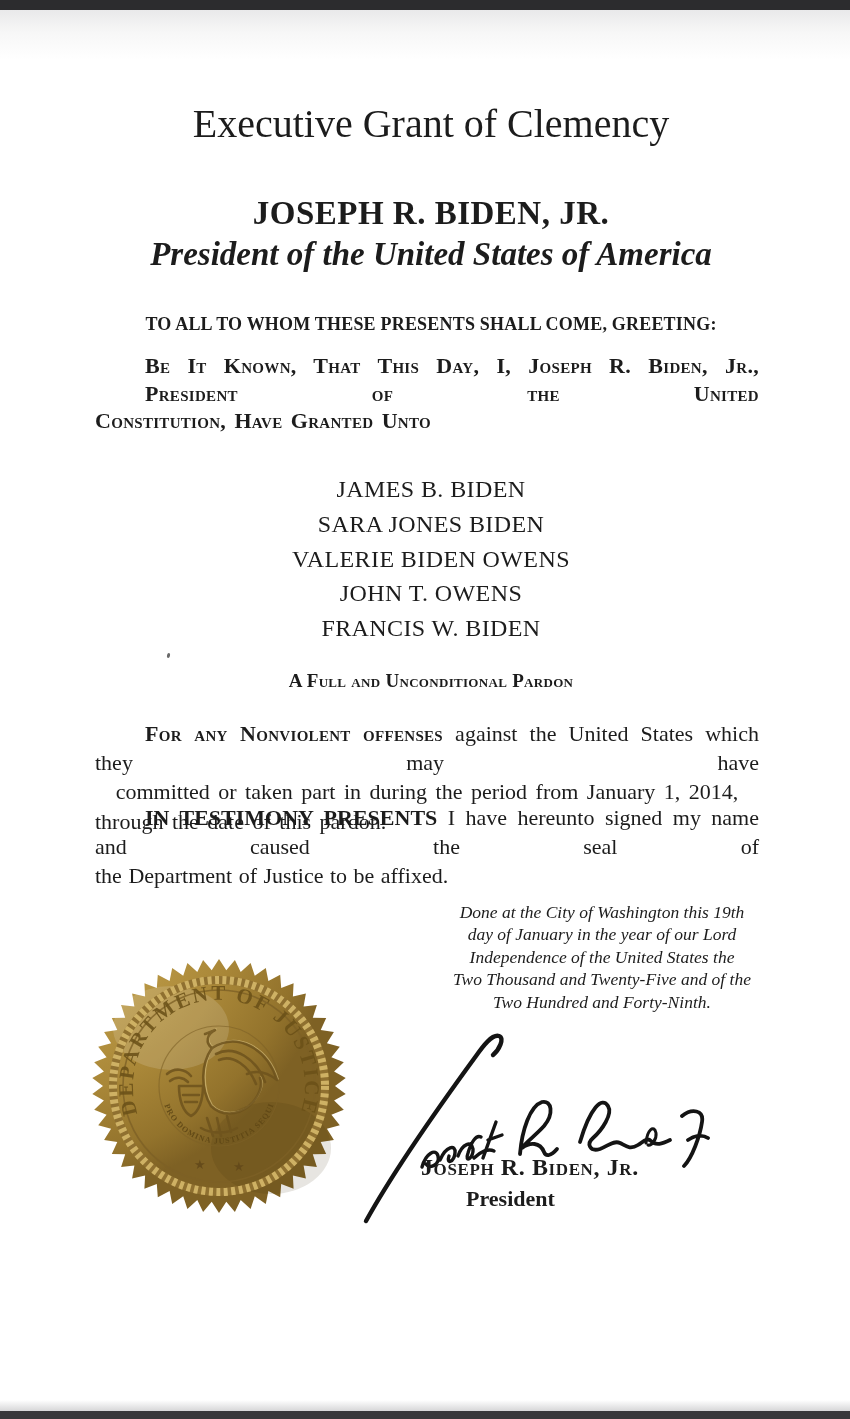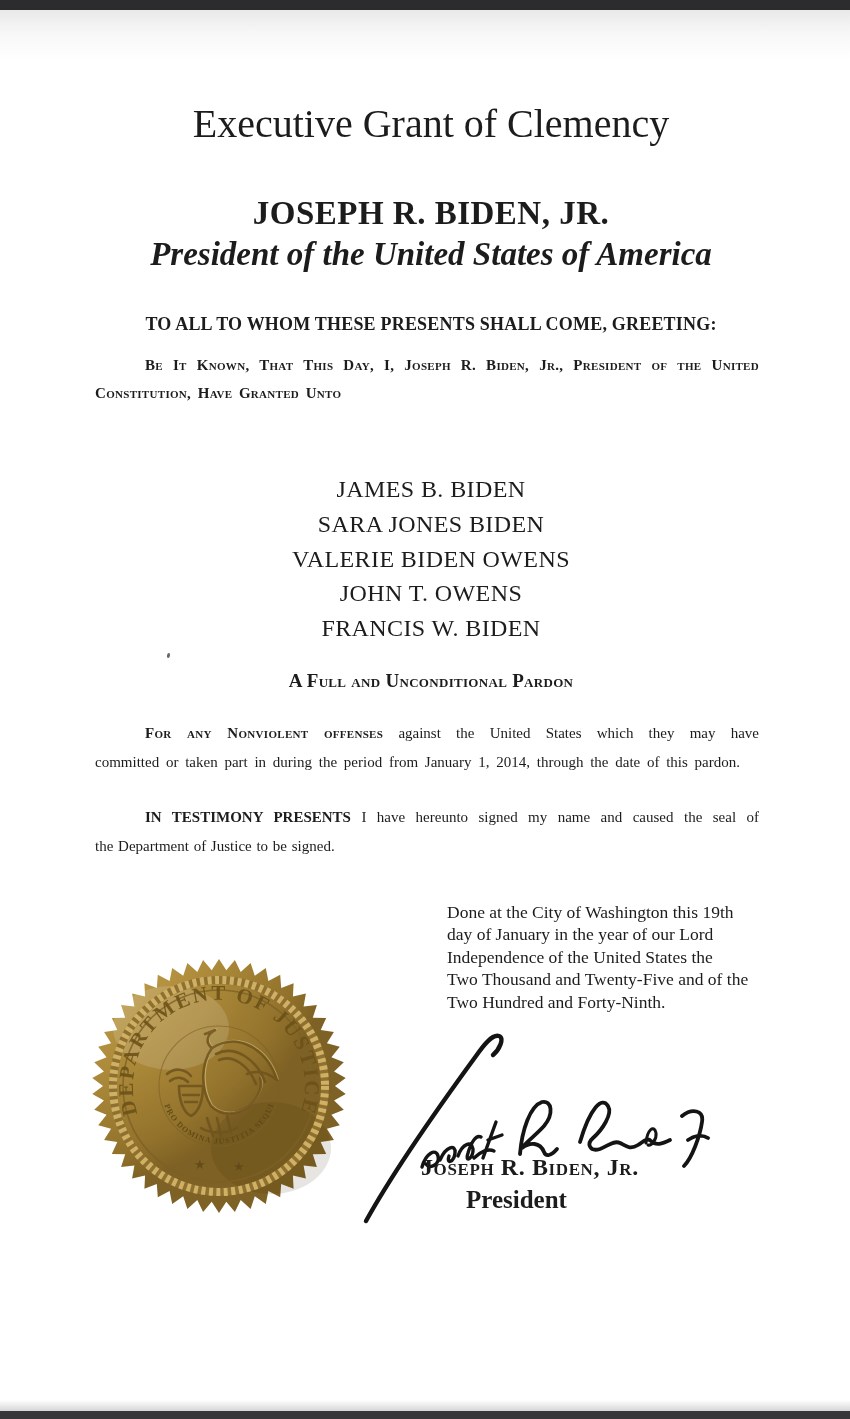--- a/index.html
+++ b/index.html
@@ -21,7 +21,7 @@
   .president-title{top:236px;font-size:33px;font-weight:bold;font-style:italic;}
   .greeting{top:314px;font-size:18px;font-weight:bold;letter-spacing:.2px;}
 
-  .para{position:absolute;left:95px;width:664px;font-size:15px;}
+  .para{position:absolute;left:95px;width:664px;font-size:22px;}
   .preamble{top:352px;line-height:27.6px;font-weight:bold;font-variant:small-caps;
             letter-spacing:.3px;word-spacing:2.5px;}
   .jline{text-align:justify;text-align-last:justify;}

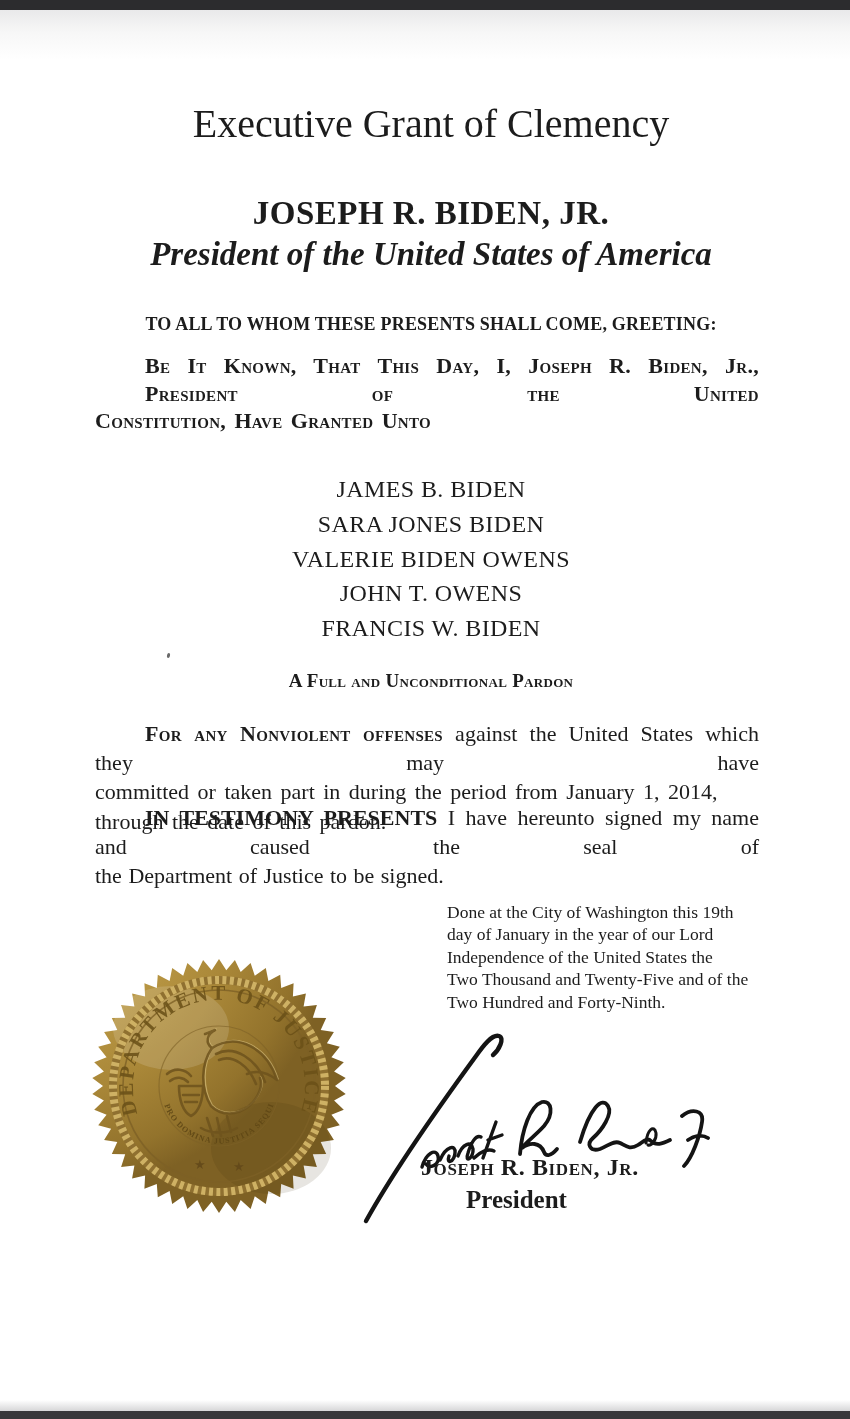--- a/index.html
+++ b/index.html
@@ -25,7 +25,7 @@
   .preamble{top:352px;line-height:27.6px;font-weight:bold;font-variant:small-caps;
             letter-spacing:.3px;word-spacing:2.5px;}
   .jline{text-align:justify;text-align-last:justify;}
-  .jline-last{text-align:left;text-align-last:left;}
+  .jline-last{text-align:center;text-align-last:left;}
   .indent{padding-left:50px;}
 
   .grantees{top:472px;font-size:24px;line-height:34.8px;letter-spacing:.4px;}

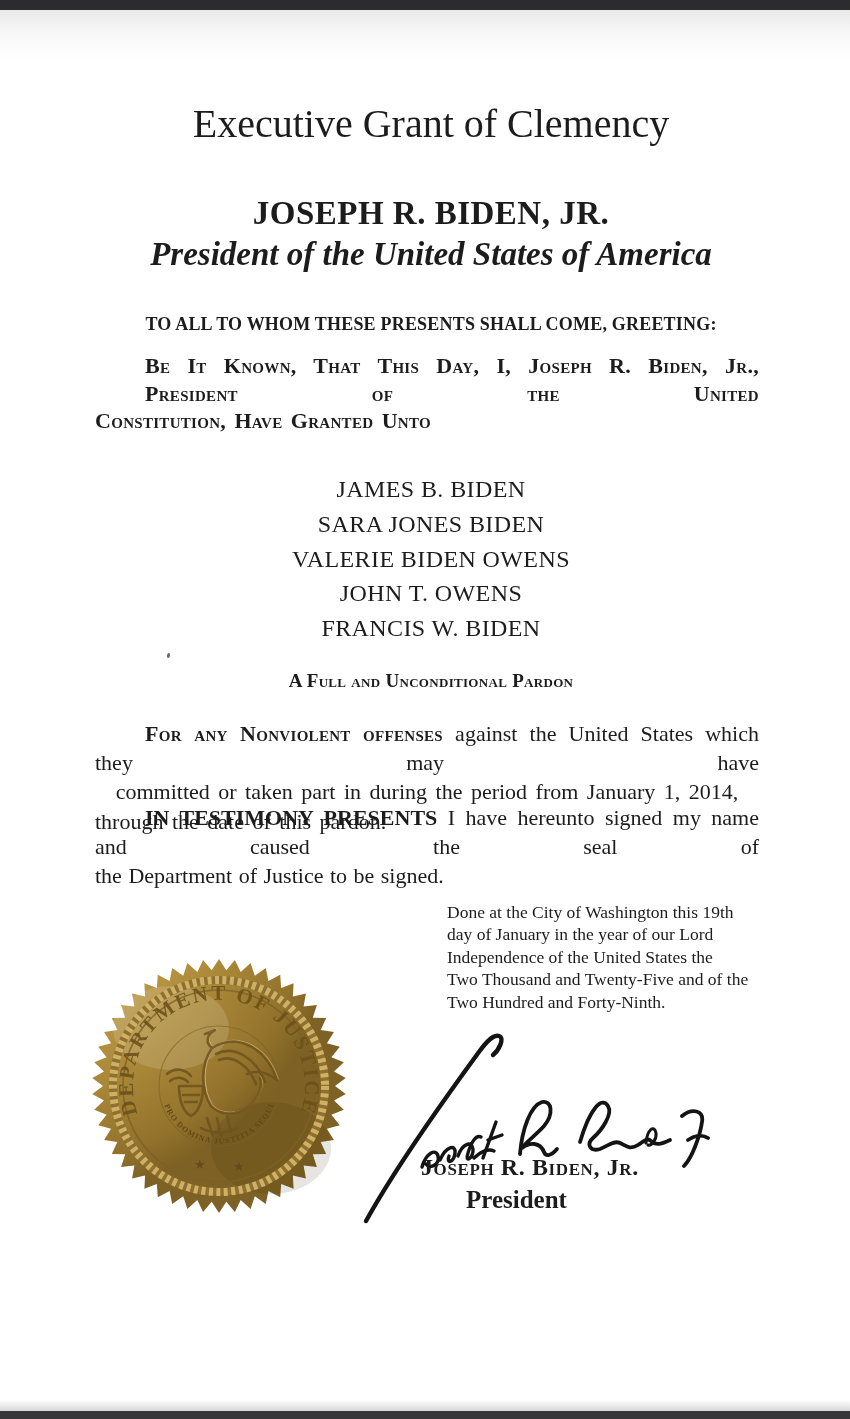--- a/index.html
+++ b/index.html
@@ -97,7 +97,7 @@
 
   <div class="para testimony">
     <div class="jline"><span class="lead-caps" style="padding-left:50px;">IN TESTIMONY PRESENTS</span><span> I have hereunto signed my name and caused the seal of</span></div>
-    <div class="jline-last">the Department of Justice to be signed.</div>
+    <div class="jline-last">the Department of Justice to be affixed.</div>
   </div>
 
   <div class="attestation">

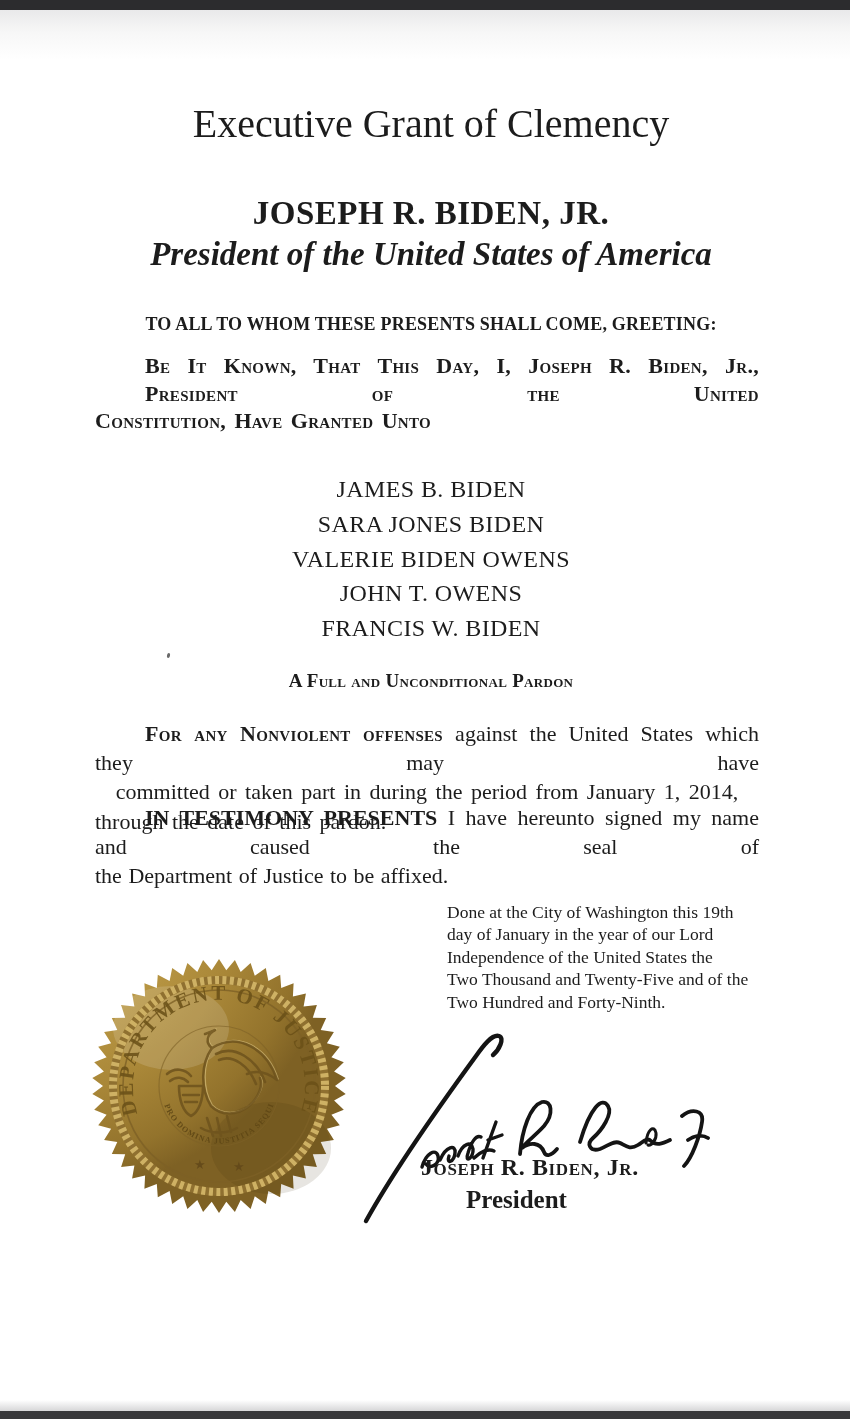--- a/index.html
+++ b/index.html
@@ -39,7 +39,7 @@
   .lead-caps{font-weight:bold;}
 
   .attestation{position:absolute;left:447px;top:901px;width:310px;font-size:17.5px;
-               line-height:22.4px;}
+               font-style:italic;line-height:22.4px;text-align:center;}
 
   .seal-wrap{position:absolute;left:85px;top:952px;width:268px;height:268px;}
   .sig-wrap{position:absolute;left:350px;top:1012px;width:360px;height:215px;}

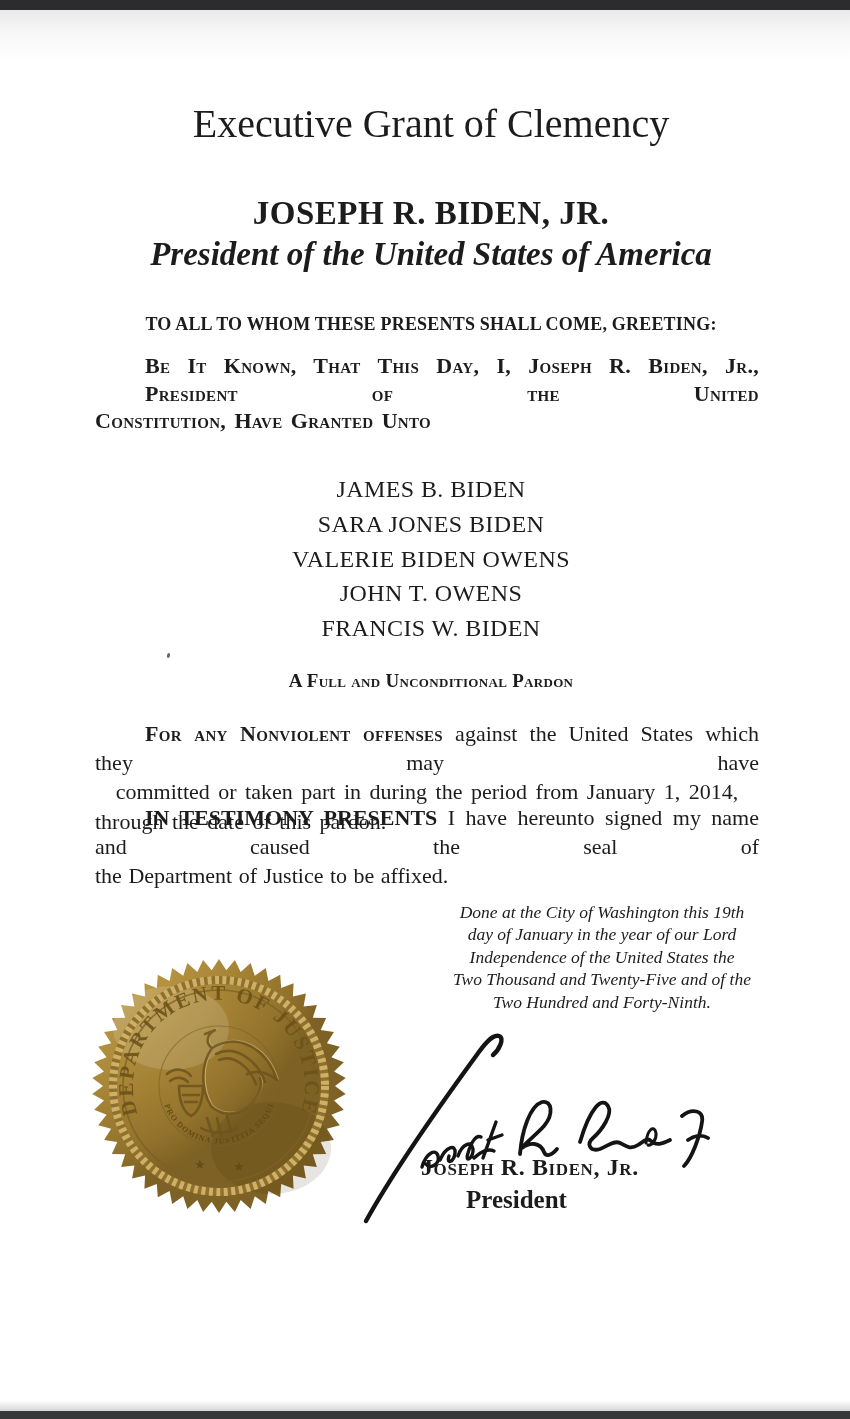--- a/index.html
+++ b/index.html
@@ -46,7 +46,7 @@
 
   .sig-printed{position:absolute;left:421px;top:1154px;font-size:24px;font-weight:bold;
                font-variant:small-caps;letter-spacing:.6px;}
-  .sig-title{position:absolute;left:466px;top:1186px;font-size:25px;font-weight:bold;}
+  .sig-title{position:absolute;left:466px;top:1186px;font-size:22px;font-weight:bold;}
 
   .seal-arc-top{font-family:"Liberation Serif",serif;font-size:21px;font-weight:bold;
                 letter-spacing:2.5px;fill:#6b5118;opacity:.88;}

